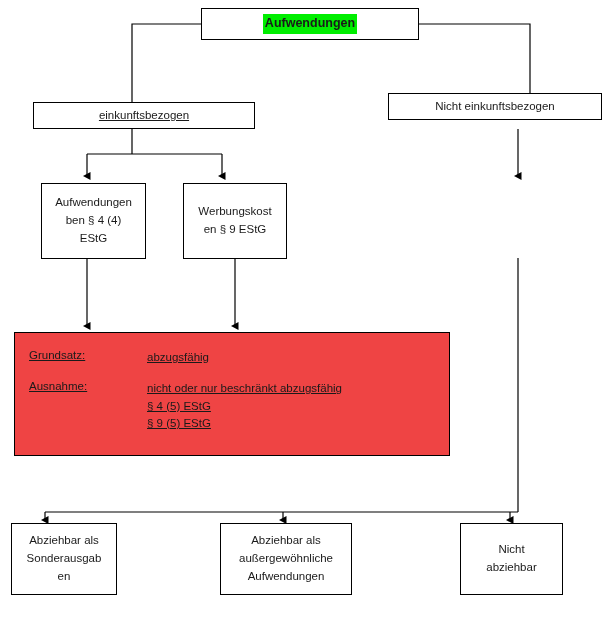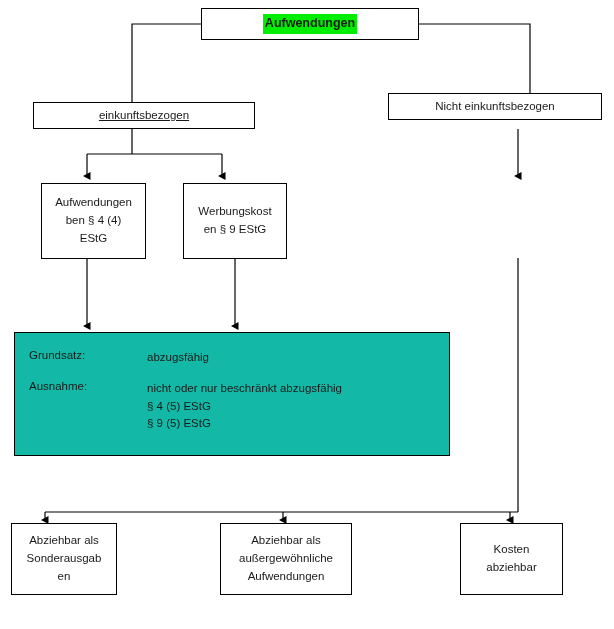--- a/index.html
+++ b/index.html
@@ -54,10 +54,11 @@
     position: absolute;
     box-sizing: border-box;
     border: 1px solid #000000;
-    background: #14b8a6;
+    background: #ef4444;
     display: block;
     text-align: left;
     padding: 16px 14px;
+    text-decoration: underline;
   }
   .detail-row {
     display: flex;

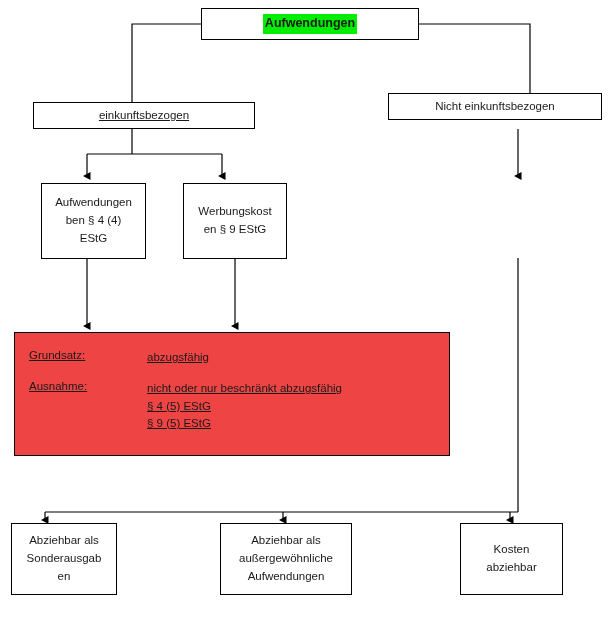--- a/index.html
+++ b/index.html
@@ -174,7 +174,7 @@
 
   <div class="node" style="left:460px; top:523px; width:103px; height:72px;">
     <div>
-      <div>Kosten</div>
+      <div>Nicht</div>
       <div>abziehbar</div>
     </div>
   </div>

